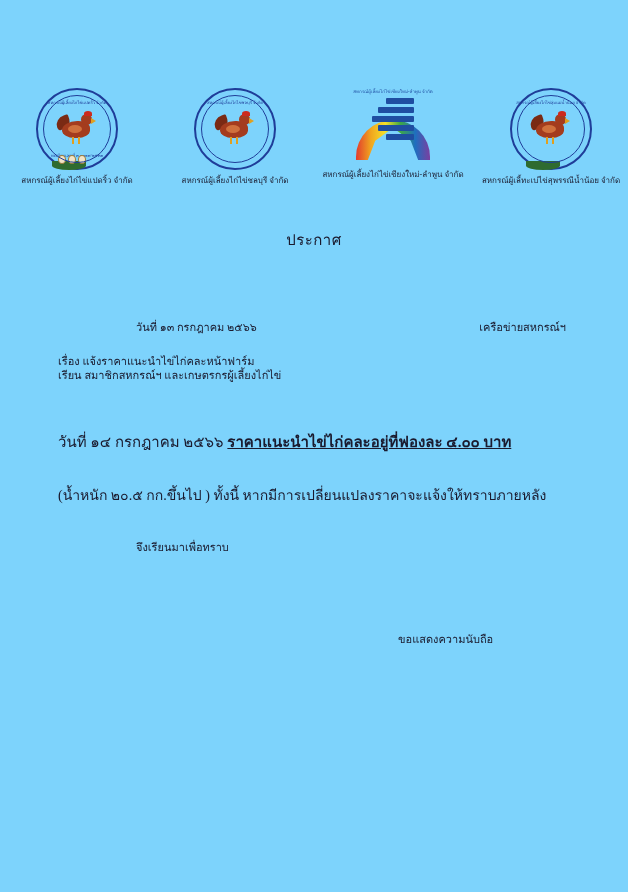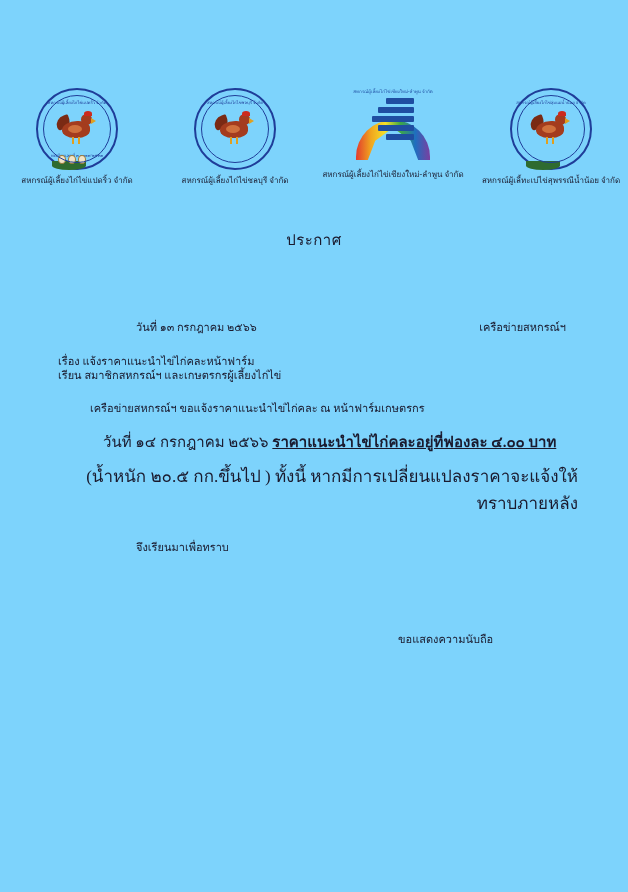--- a/index.html
+++ b/index.html
@@ -334,7 +334,6 @@
 
   <div class="row l-to">เรียน  สมาชิกสหกรณ์ฯ และเกษตรกรผู้เลี้ยงไก่ไข่</div>
   <div class="row l-subject">เรื่อง  แจ้งราคาแนะนำไข่ไก่คละหน้าฟาร์ม</div>
-  <div class="row l-para1">เครือข่ายสหกรณ์ฯ ขอแจ้งราคาแนะนำไข่ไก่คละ ณ หน้าฟาร์มเกษตรกร</div>
 
   <div class="row l-para2">
     <span>วันที่ ๑๔ กรกฎาคม ๒๕๖๖ </span><span class="highlight nowrap">ราคาแนะนำไข่ไก่คละอยู่ที่ฟองละ ๔.๐๐ บาท</span>

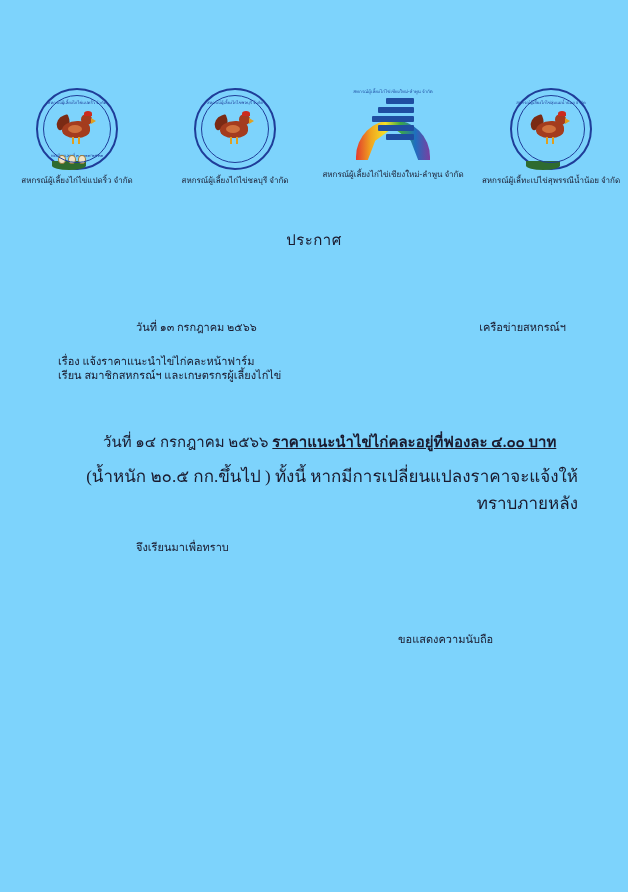--- a/index.html
+++ b/index.html
@@ -225,7 +225,7 @@
   .l-to      { top: 318px; margin-top: 48px; }
   .l-subject { top: 352px; }
   .l-para1   { top: 399px; padding-left: 32px; }
-  .l-para2   { top: 430px; font-size: 15px; margin-left: 45px; }
+  .l-para2   { top: 430px; font-size: 15px; }
   .l-para3   { top: 462px; font-size: 17px; text-align: right; }
   .l-closing { top: 538px; padding-left: 78px; }
   .l-sign    { top: 630px; padding-left: 340px; }

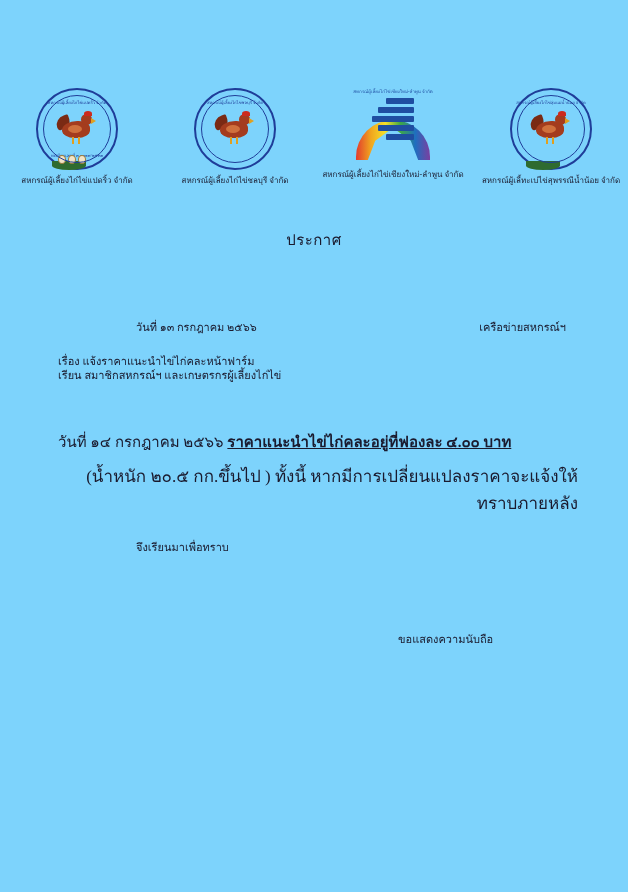--- a/index.html
+++ b/index.html
@@ -226,7 +226,7 @@
   .l-subject { top: 352px; }
   .l-para1   { top: 399px; padding-left: 32px; }
   .l-para2   { top: 430px; font-size: 15px; }
-  .l-para3   { top: 462px; font-size: 17px; text-align: right; }
+  .l-para3   { top: 484px; font-size: 14px; }
   .l-closing { top: 538px; padding-left: 78px; }
   .l-sign    { top: 630px; padding-left: 340px; }
 

